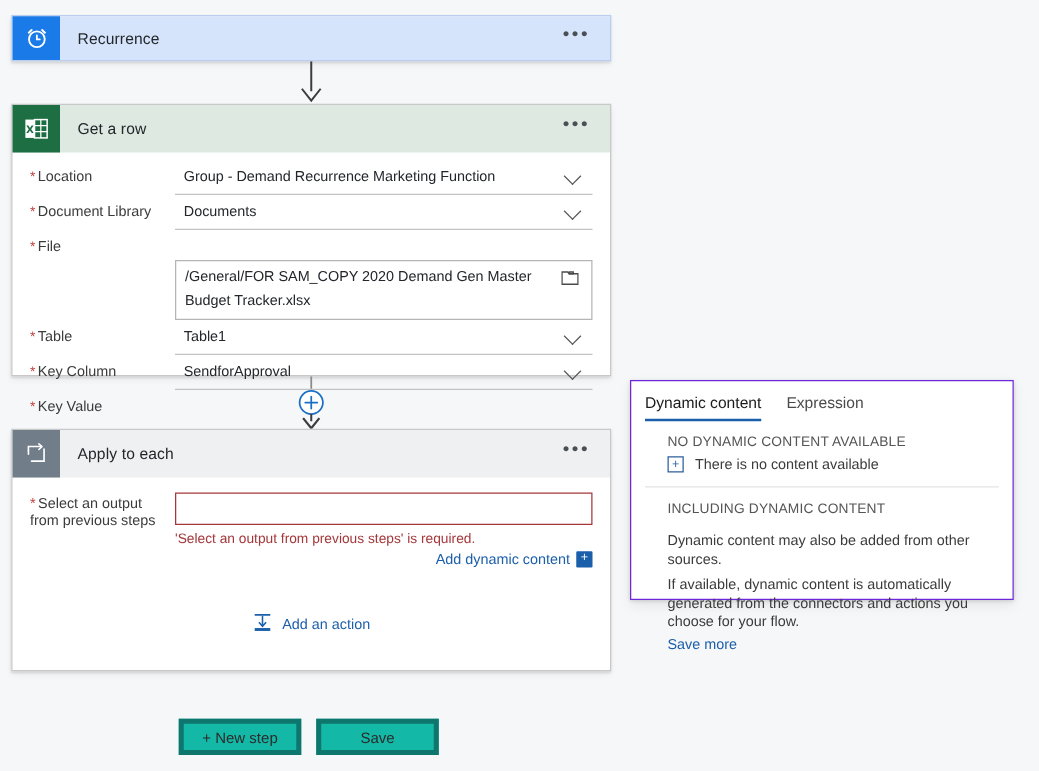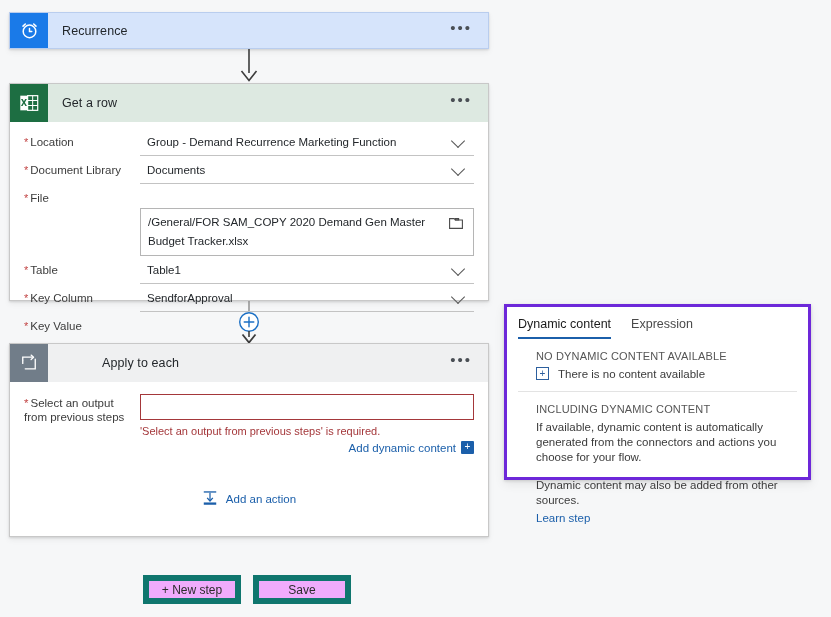--- a/index.html
+++ b/index.html
@@ -174,7 +174,7 @@
     position: absolute;
     left: 504px; top: 304px; width: 307px; height: 176px;
     background: #ffffff;
-    border: 3px solid #6d28d9;
+    border: 1px solid #6d28d9;
     box-shadow: 0 1px 3px rgba(0,0,0,.14), 0 4px 10px rgba(0,0,0,.08);
   }
   .dyn-tabs {

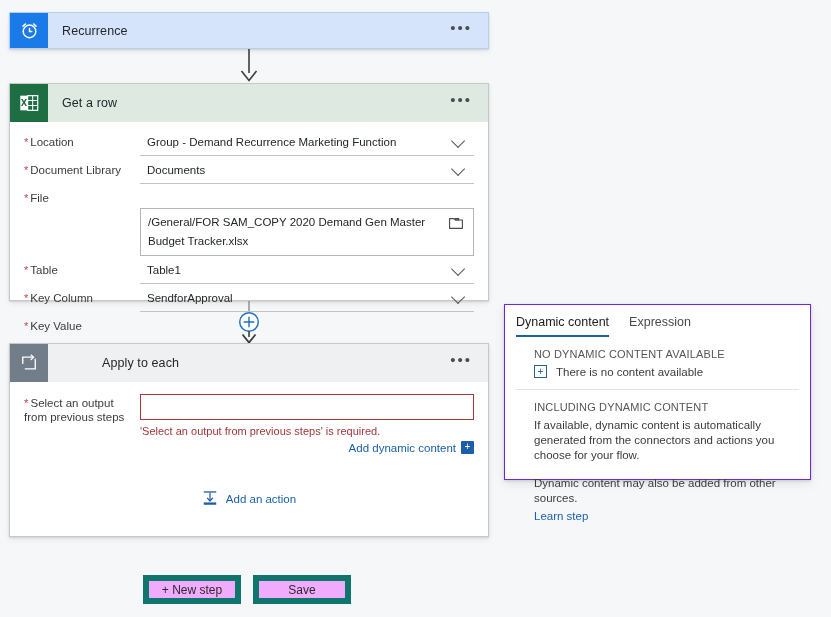--- a/index.html
+++ b/index.html
@@ -70,7 +70,7 @@
   #card-apply {
     left: 9px; top: 343px; width: 480px; height: 194px;
   }
-  #card-apply .card-header { background: #eff0f1; gap: 40px; }
+  #card-apply .card-header { background: #eff0f1; }
   #card-apply .card-icon { background: #717d89; }
 
   

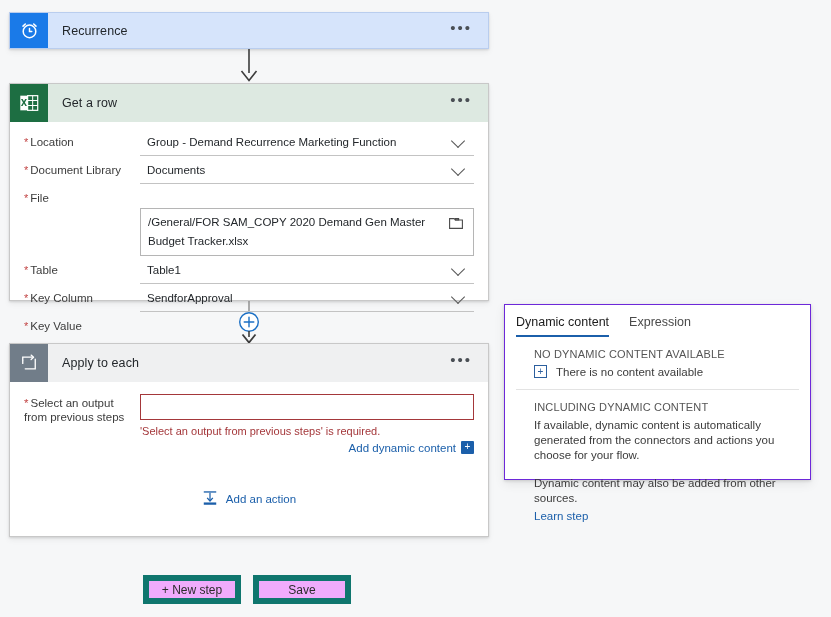--- a/index.html
+++ b/index.html
@@ -419,8 +419,8 @@
 
     <div class="dyn-section">
       <div class="dyn-cap">INCLUDING DYNAMIC CONTENT</div>
+      <div class="dyn-para dyn-para2">Dynamic content may also be added from other sources.</div>
       <div class="dyn-para">If available, dynamic content is automatically generated from the connectors and actions you choose for your flow.</div>
-      <div class="dyn-para dyn-para2">Dynamic content may also be added from other sources.</div>
       <span class="dyn-learn">Learn step</span>
     </div>
   </div>

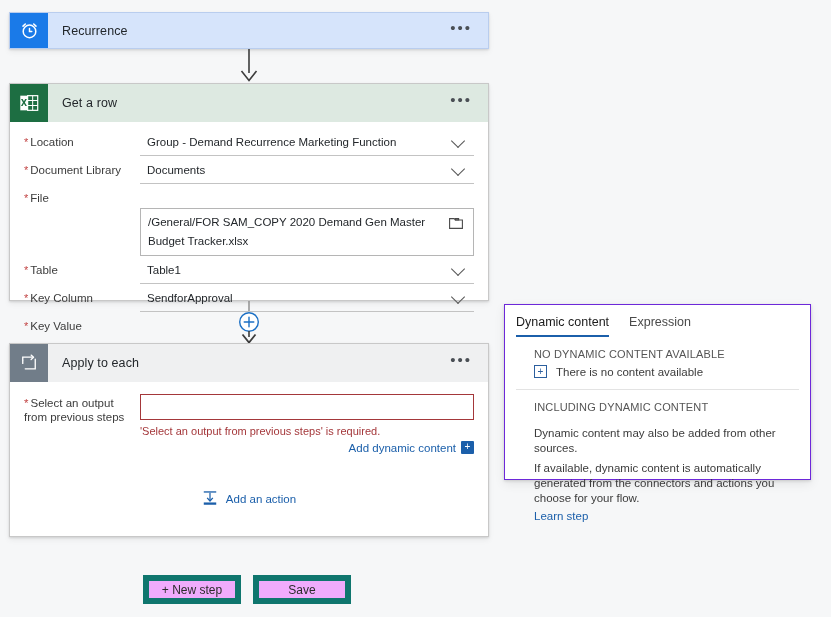--- a/index.html
+++ b/index.html
@@ -421,7 +421,7 @@
       <div class="dyn-cap">INCLUDING DYNAMIC CONTENT</div>
       <div class="dyn-para dyn-para2">Dynamic content may also be added from other sources.</div>
       <div class="dyn-para">If available, dynamic content is automatically generated from the connectors and actions you choose for your flow.</div>
-      <span class="dyn-learn">Learn step</span>
+      <span class="dyn-learn">Save more</span>
     </div>
   </div>
 

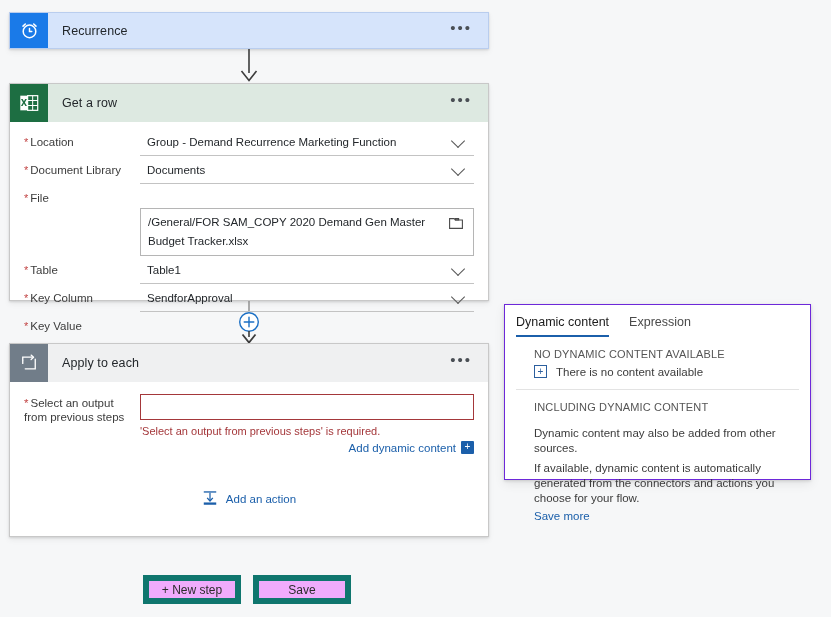--- a/index.html
+++ b/index.html
@@ -229,8 +229,8 @@
   }
   .btn {
     width: 98px; height: 29px;
-    border: 6px solid #0f766e;
-    background: #f0abfc;
+    border: 4px solid #0f766e;
+    background: #14b8a6;
     font-size: 12px;
     color: #2b2b2b;
     display: flex; align-items: center; justify-content: center;

